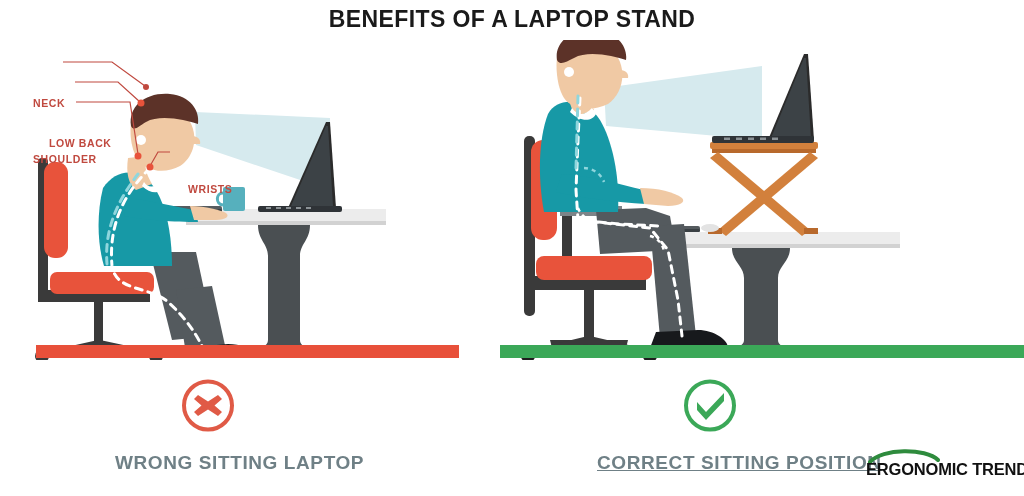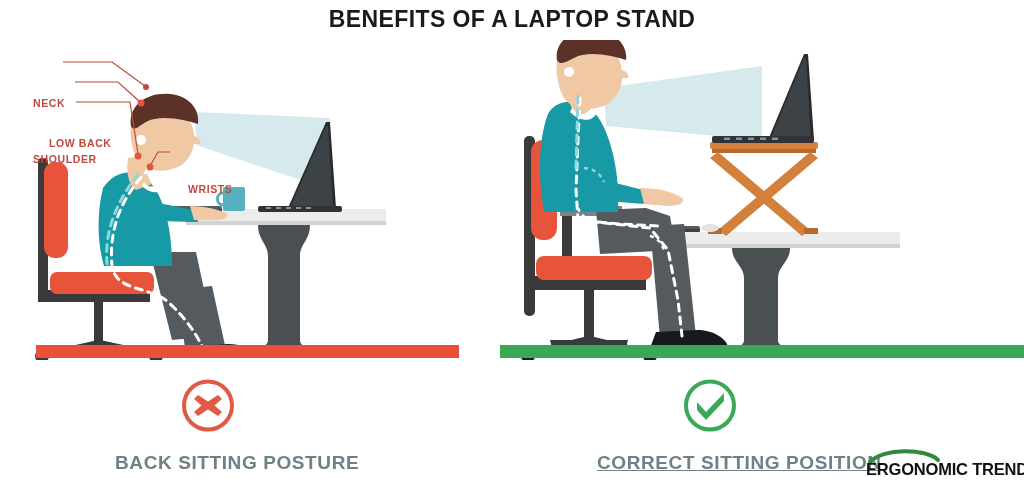--- a/index.html
+++ b/index.html
@@ -262,7 +262,7 @@
     <path d="M17,24 L26,34 L44,15 L44,23 L26,42 L17,32 Z" fill="#3ba858"></path>
   </svg>
 
-  <div class="caption caption-left">BACK SITTING POSTURE</div>
+  <div class="caption caption-left">WRONG SITTING LAPTOP</div>
   <div class="caption caption-right">CORRECT SITTING POSITION</div>
 
   <div class="logo">

